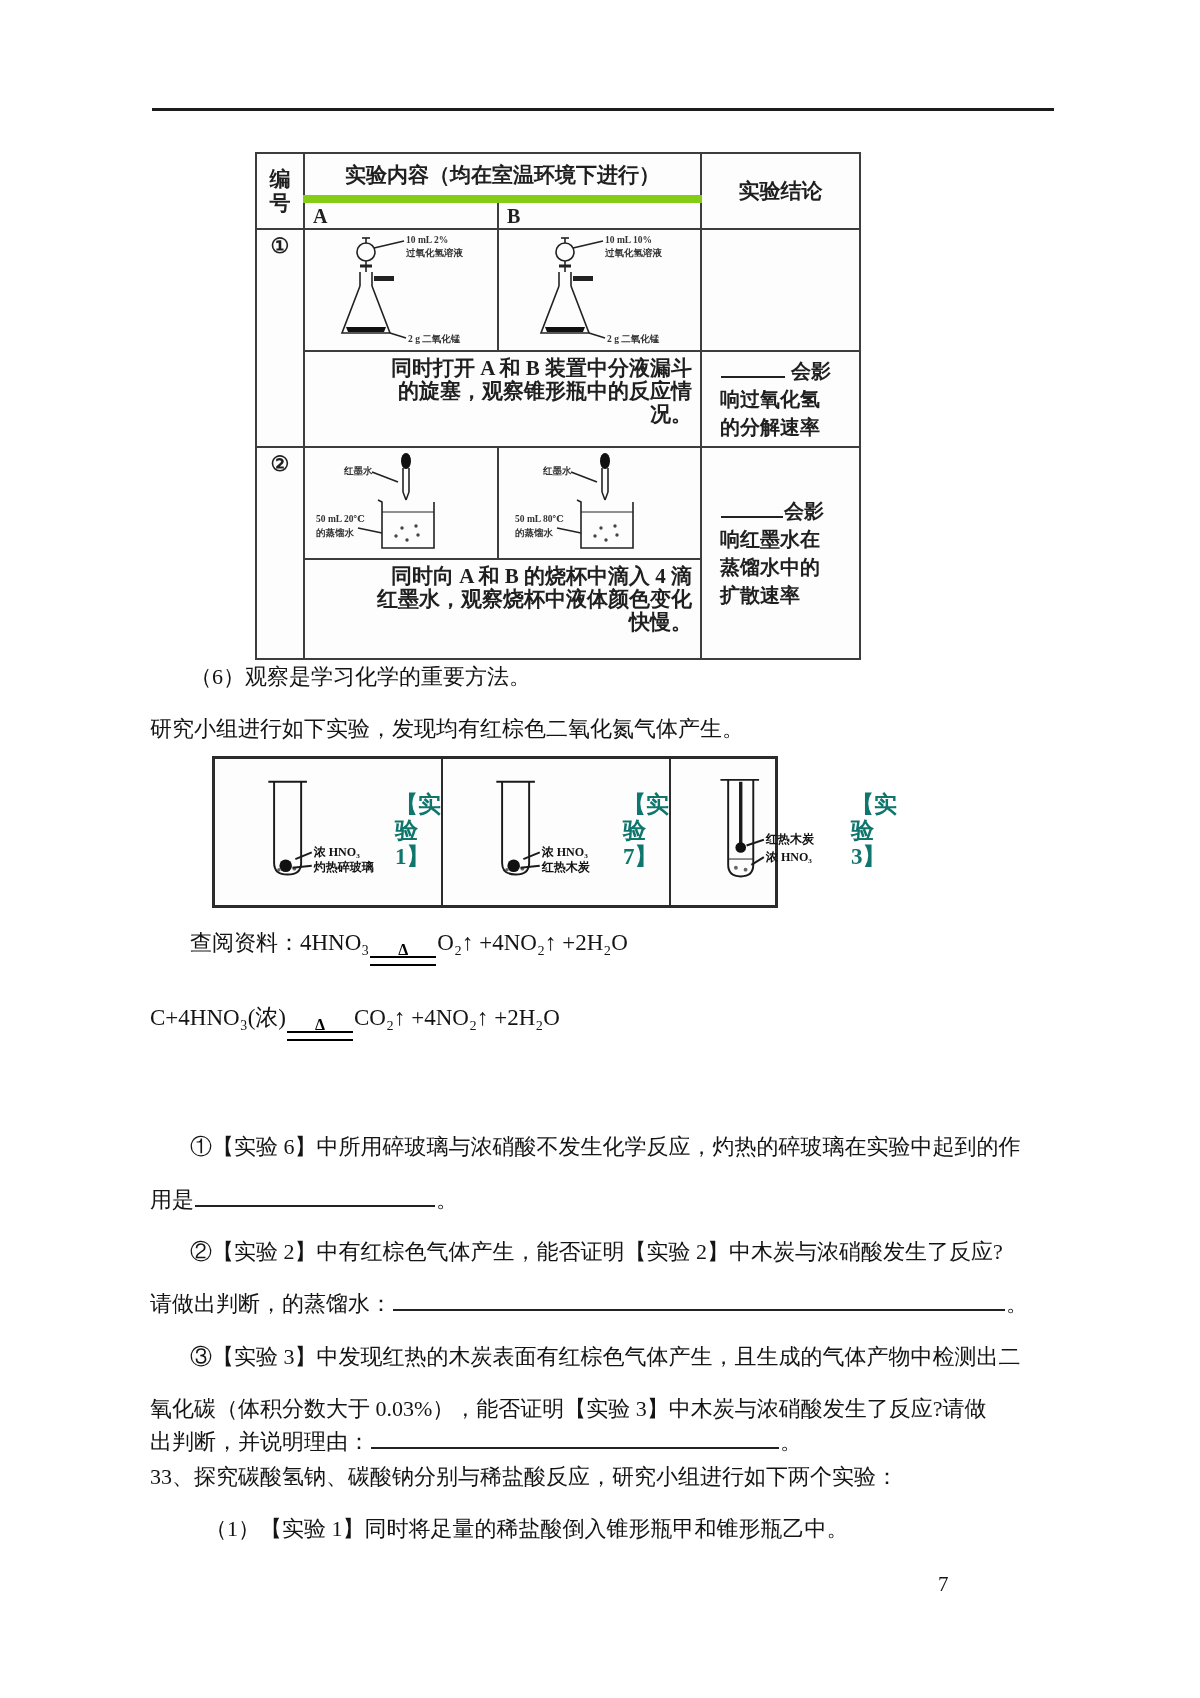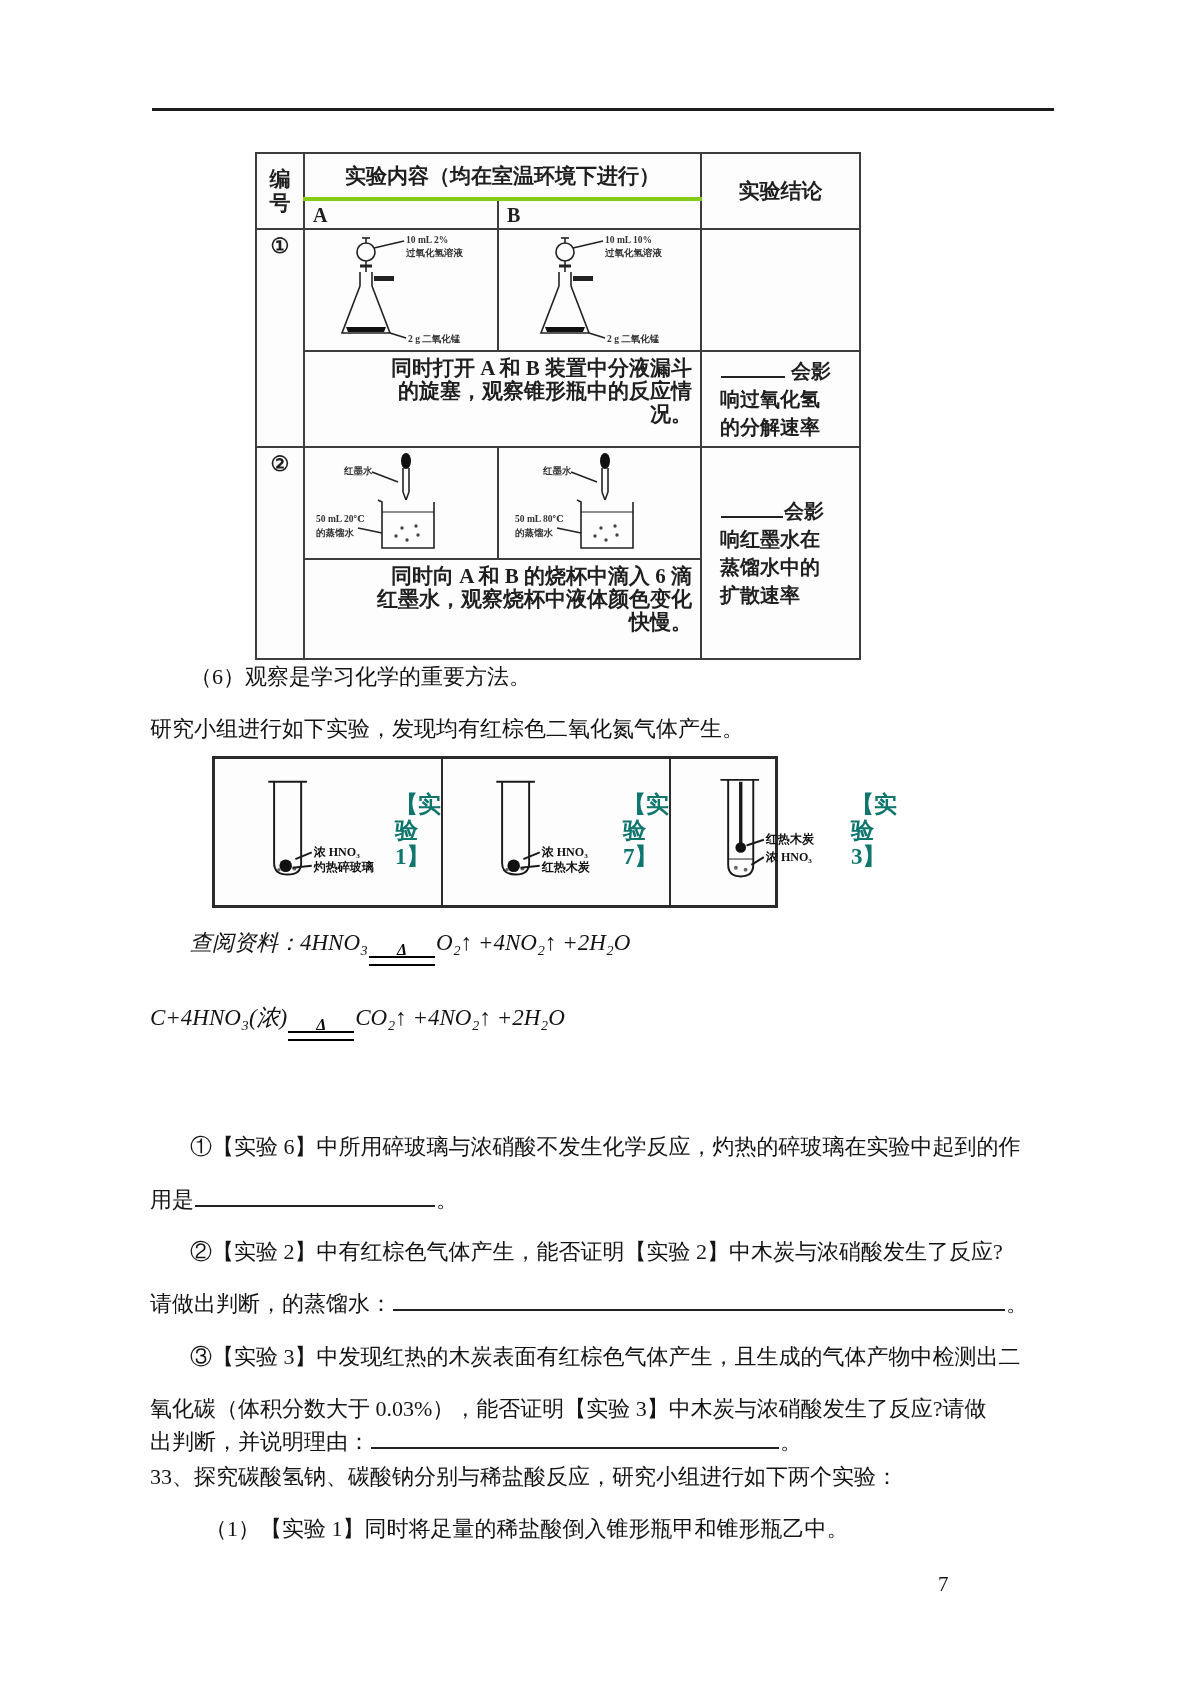--- a/index.html
+++ b/index.html
@@ -17,7 +17,7 @@
   }
   table.exp td{border:2px solid #3d3d3d;padding:0;vertical-align:top;}
   .exp .hdr{font-size:21px;text-align:center;vertical-align:middle;line-height:24px;}
-  .exp .content-hdr{border-bottom:4px solid #84cc16;}
+  .exp .content-hdr{border-bottom:8px solid #84cc16;}
   .exp .ab{font-size:20px;text-align:left;padding-left:8px;vertical-align:middle;line-height:22px;}
   .exp .cell-no{text-align:center;font-size:21px;padding-top:4px;}
   .exp .dia{text-align:center;vertical-align:middle;}

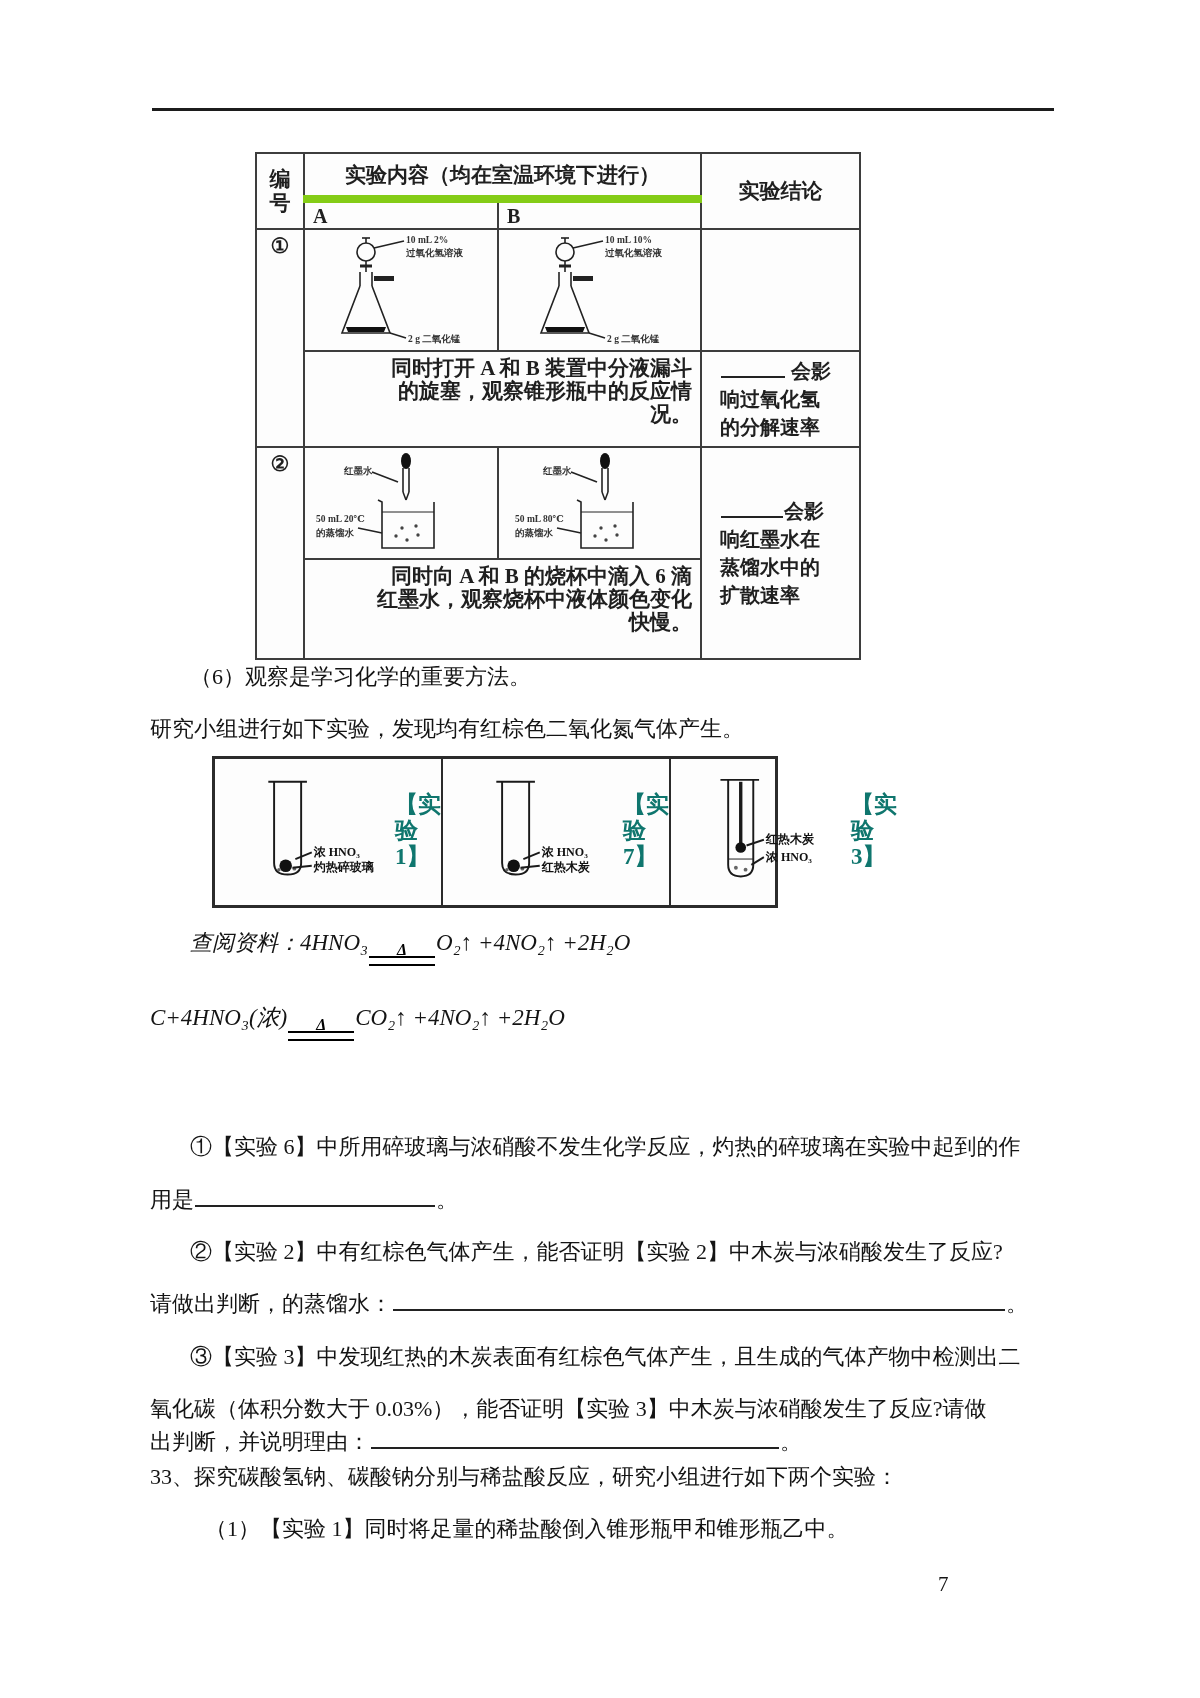--- a/index.html
+++ b/index.html
@@ -183,7 +183,7 @@
 扩散速率</span></td>
     </tr>
     <tr style="height:100px">
-      <td colspan="2" class="proc">同时向 A 和 B 的烧杯中滴入 6 滴
+      <td colspan="2" class="proc">同时向 A 和 B 的烧杯中滴入 4 滴
 红墨水，观察烧杯中液体颜色变化
 快慢。</td>
     </tr>

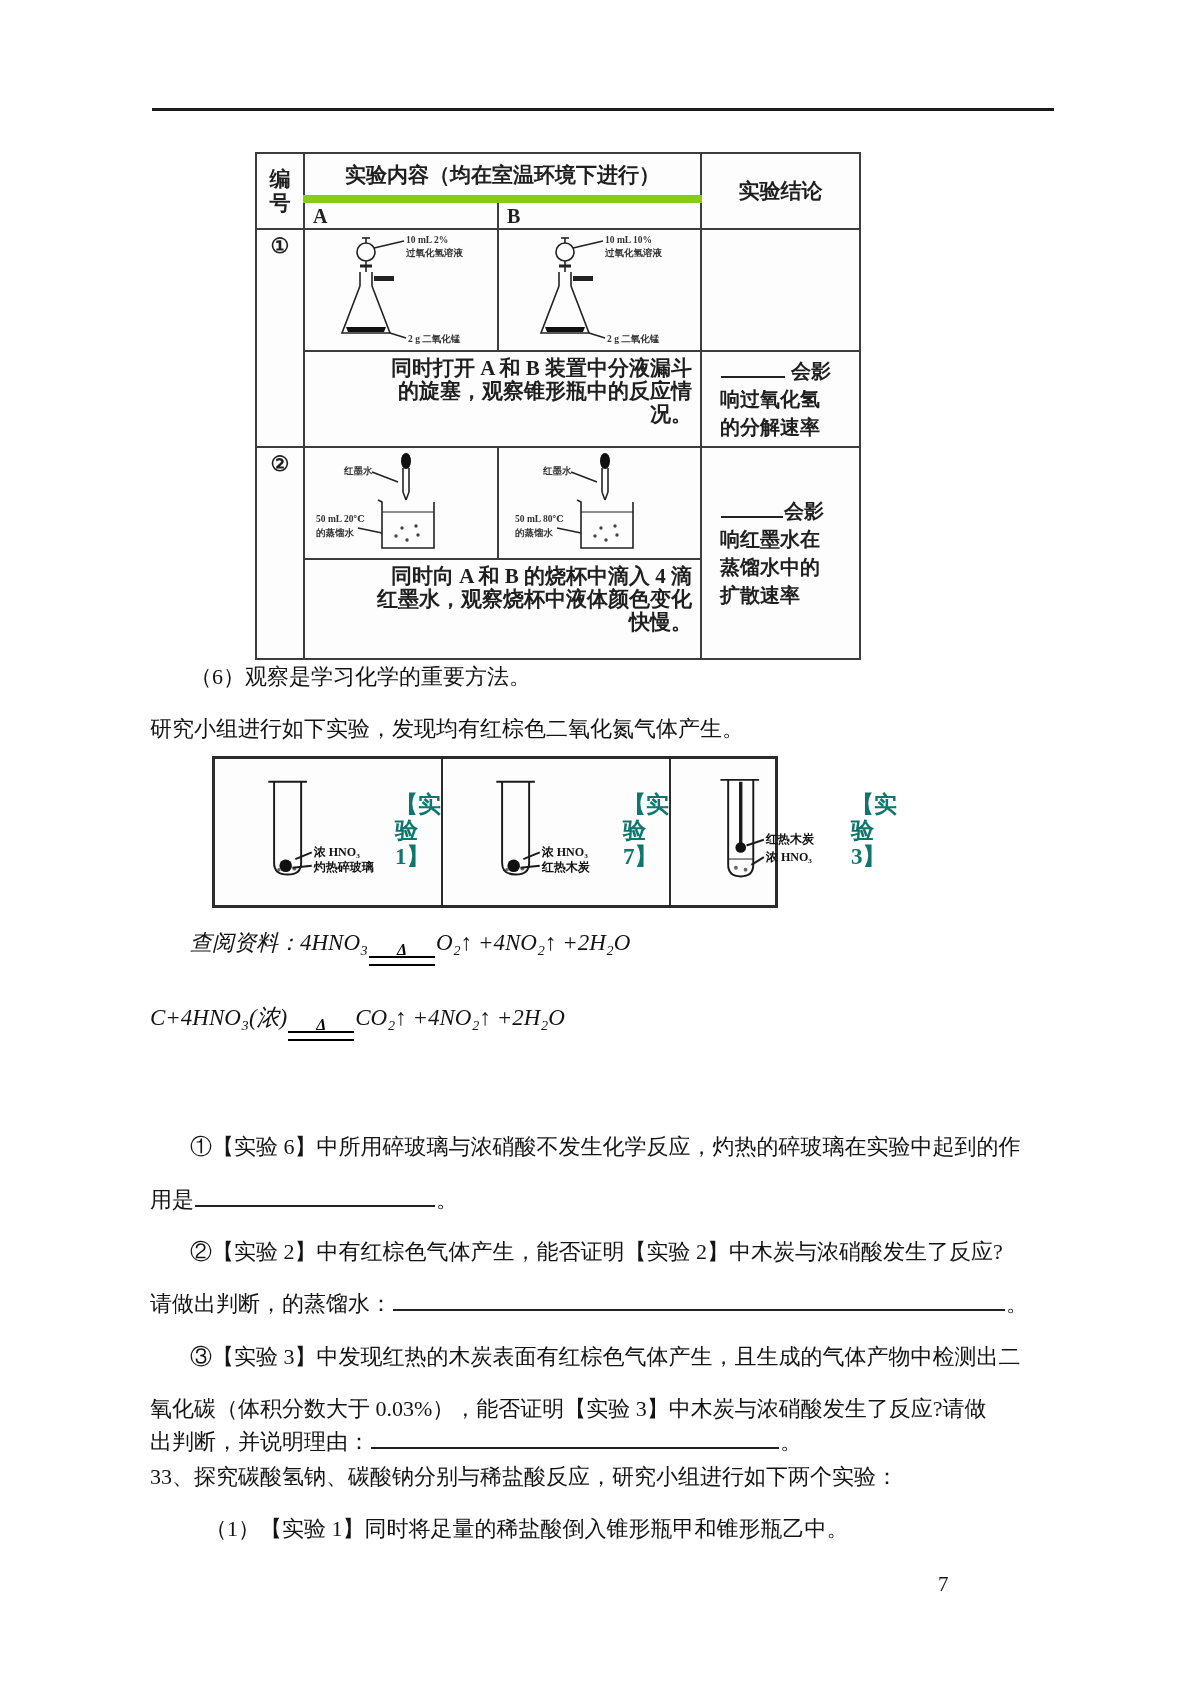--- a/index.html
+++ b/index.html
@@ -39,7 +39,7 @@
   .panel-caption{font-size:23px;font-weight:bold;line-height:26px;margin-top:-2px;color:#0f766e;}
   .plabel{font-size:12.5px;font-weight:bold;fill:#111111;font-family:"Liberation Serif","DejaVu Serif",serif;}
   
-  .eq{font-size:23px;font-style:italic;}
+  .eq{font-size:23px;}
   .eq .cjk{font-size:22px;}
   .eq-cond{display:inline-flex;flex-direction:column;align-items:center;vertical-align:-5px;margin:0 1px;}
   .eq-cond .delta{font-size:16px;line-height:13px;font-weight:bold;color:#000;}

